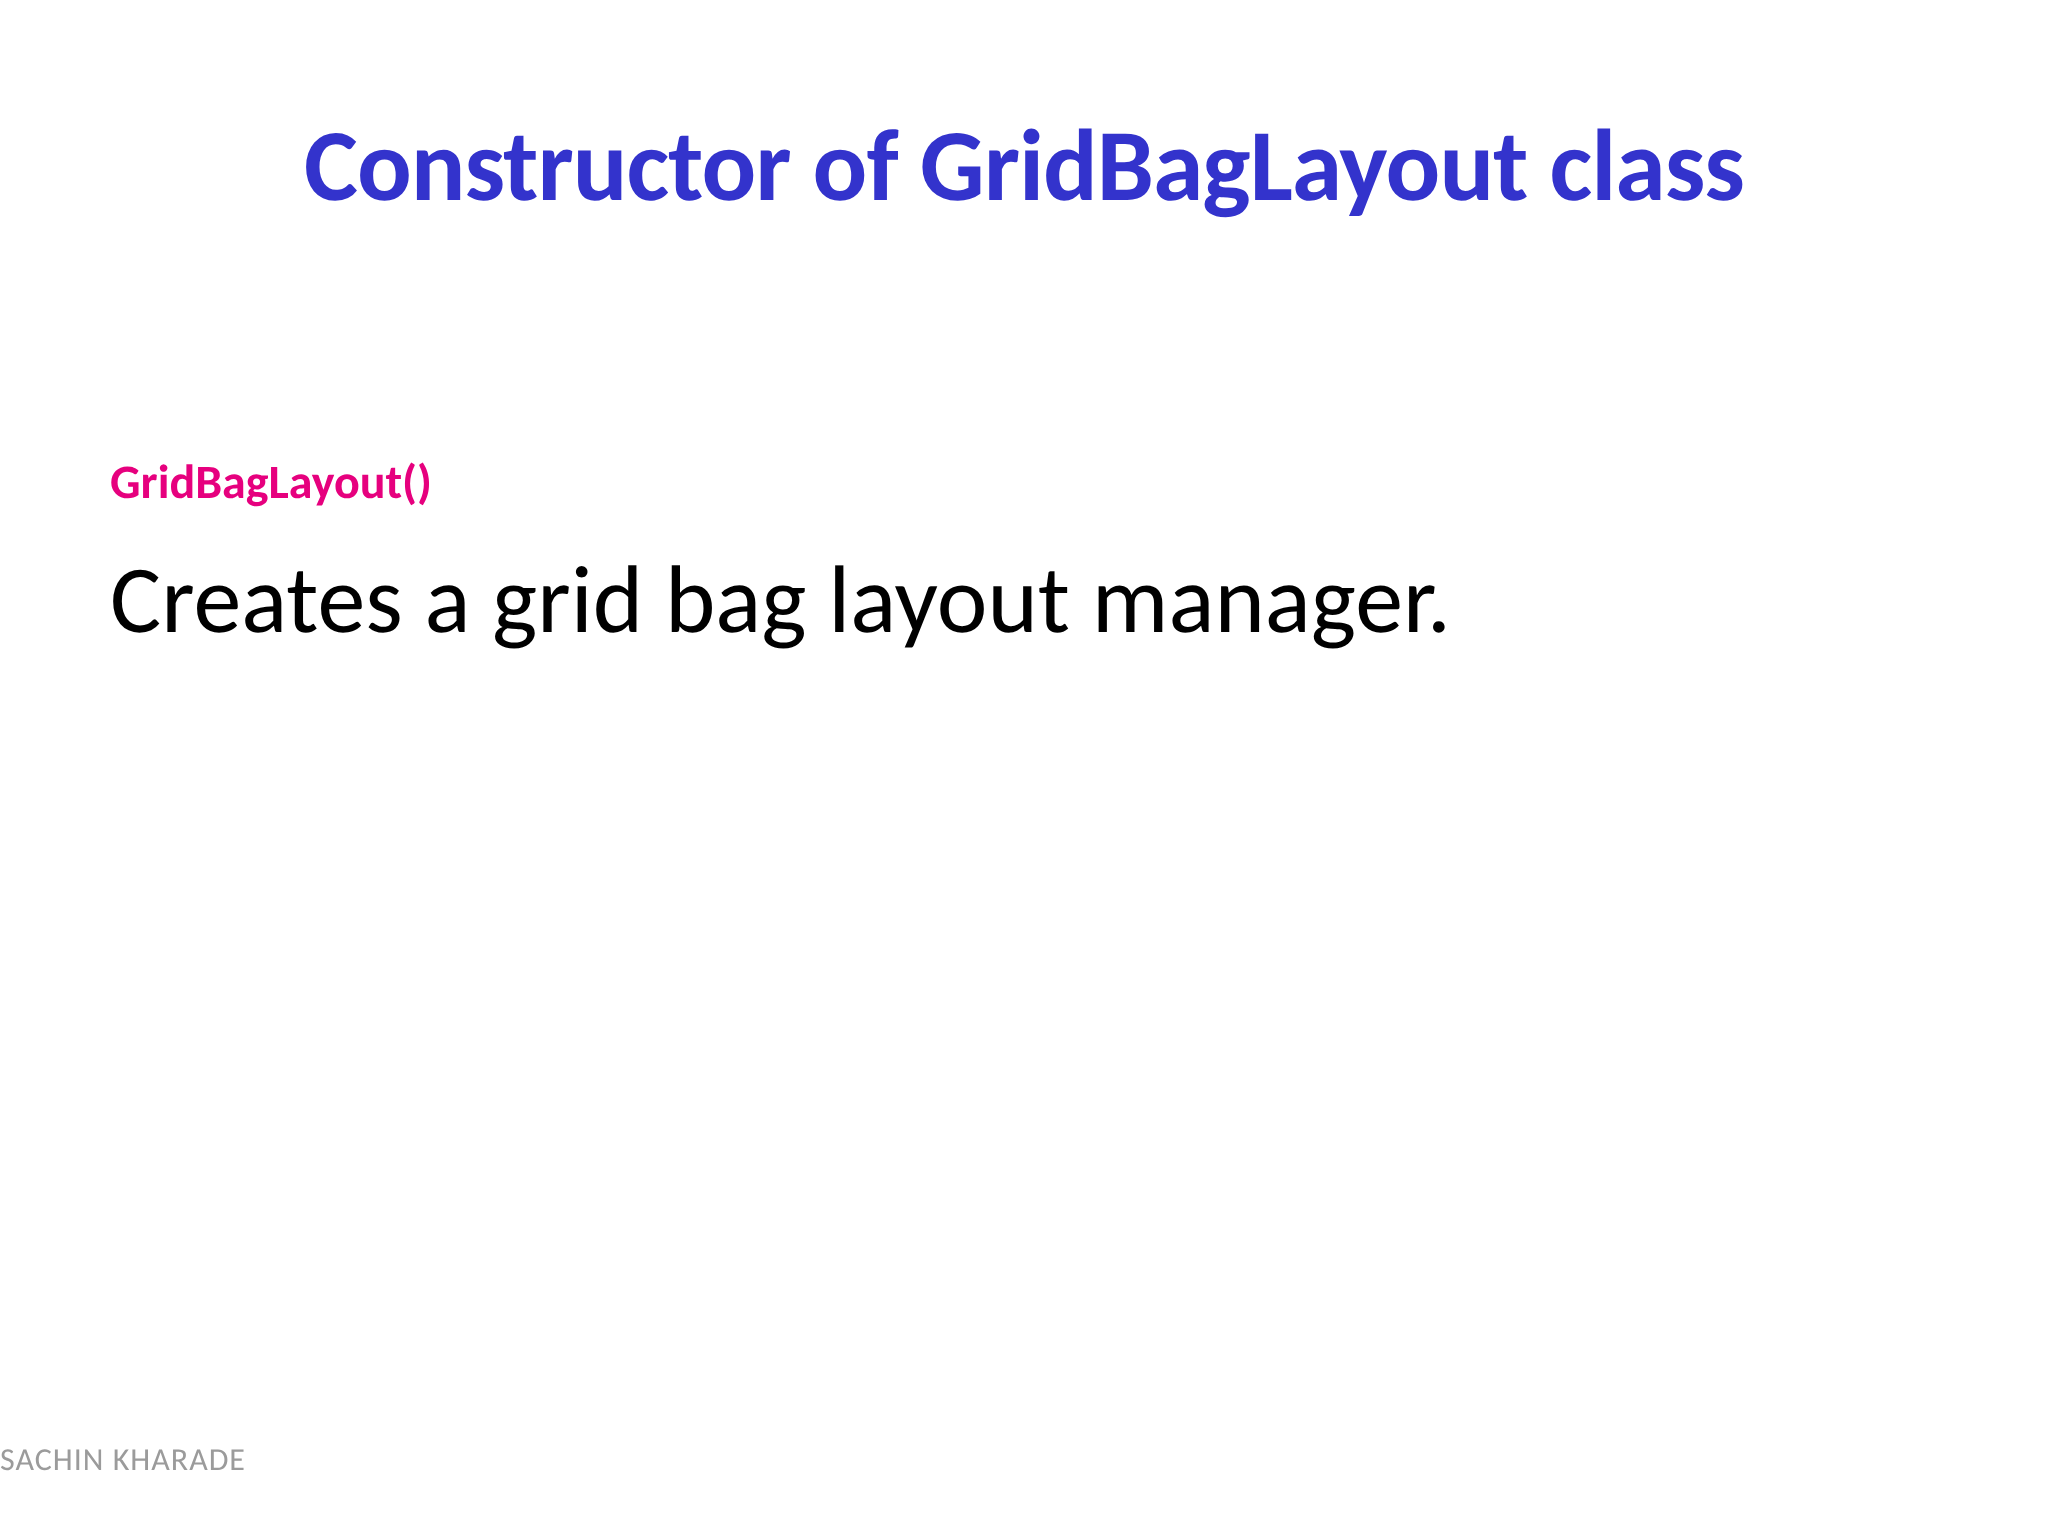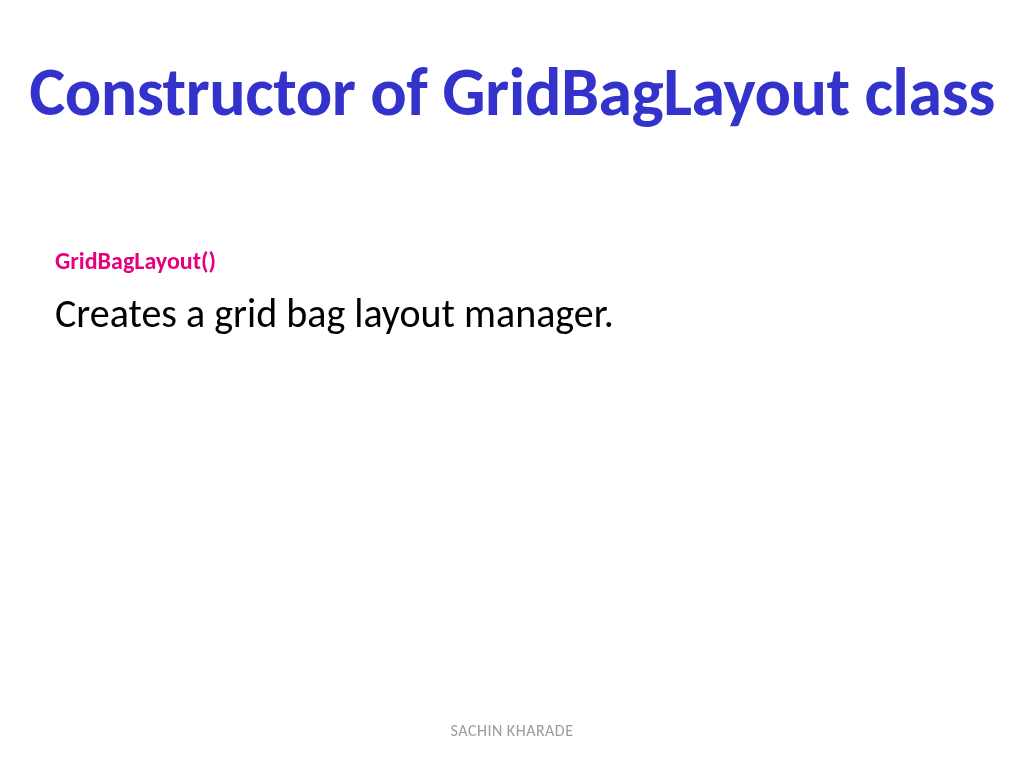--- a/index.html
+++ b/index.html
@@ -17,7 +17,7 @@
     }
     .slide-title {
       color: #3333cc;
-      font-size: 68px;
+      font-size: 51px;
       font-weight: bold;
       text-align: center;
       padding-top: 55px;

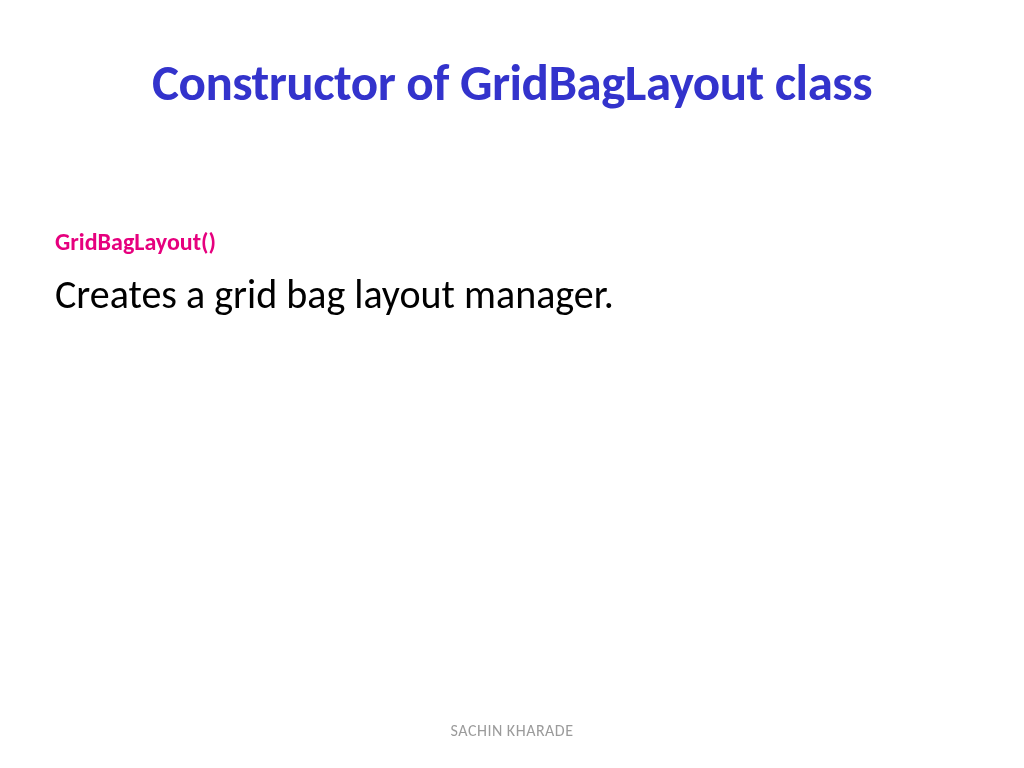--- a/index.html
+++ b/index.html
@@ -36,7 +36,7 @@
     }
     .constructor-description {
       color: #000000;
-      font-size: 40px;
+      font-size: 48px;
       font-weight: normal;
       line-height: 1.3;
       padding-top: 12px;

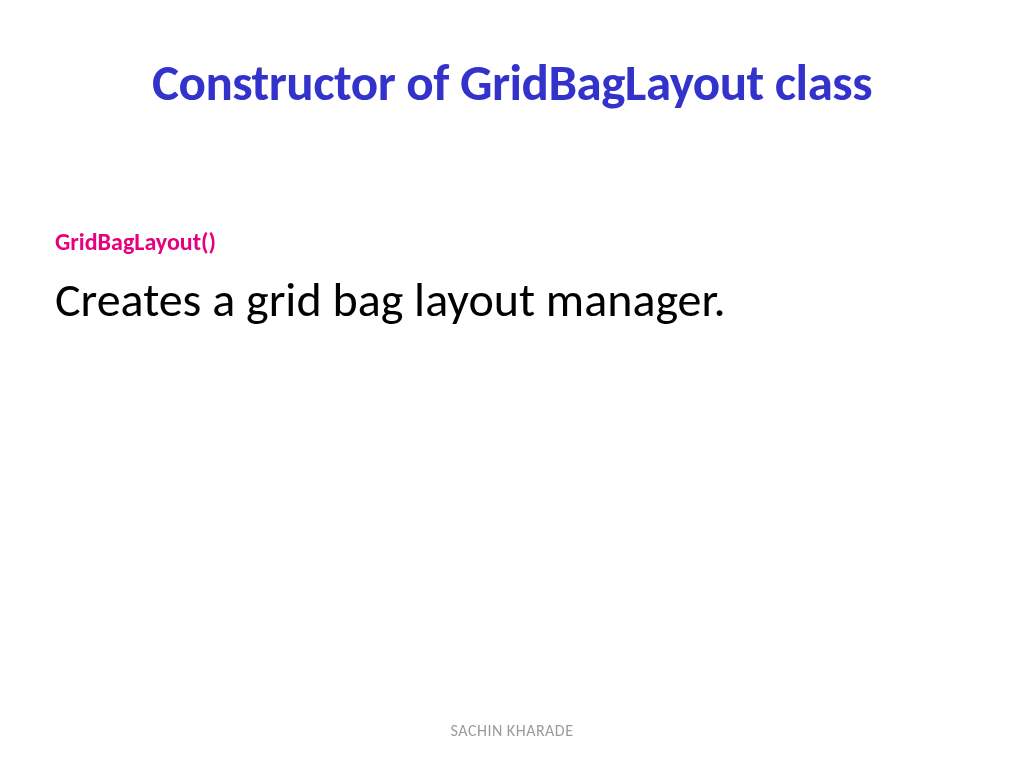--- a/index.html
+++ b/index.html
@@ -46,7 +46,6 @@
       bottom: 28px;
       left: 0;
       right: 0;
-      text-align: center;
       color: #9b9b9b;
       font-size: 16px;
       letter-spacing: 0.5px;

